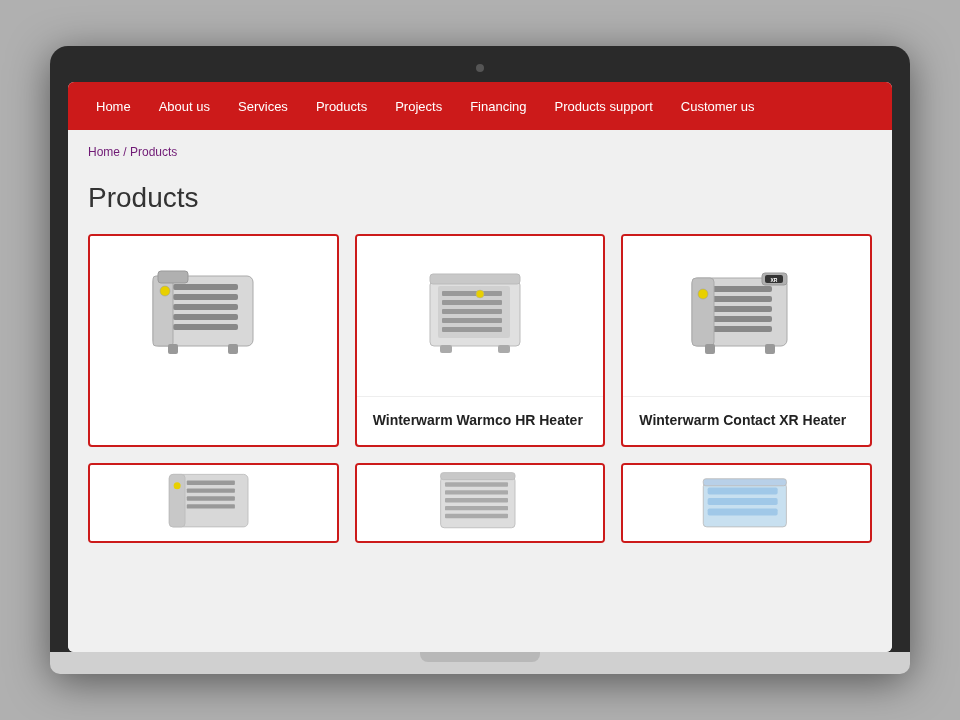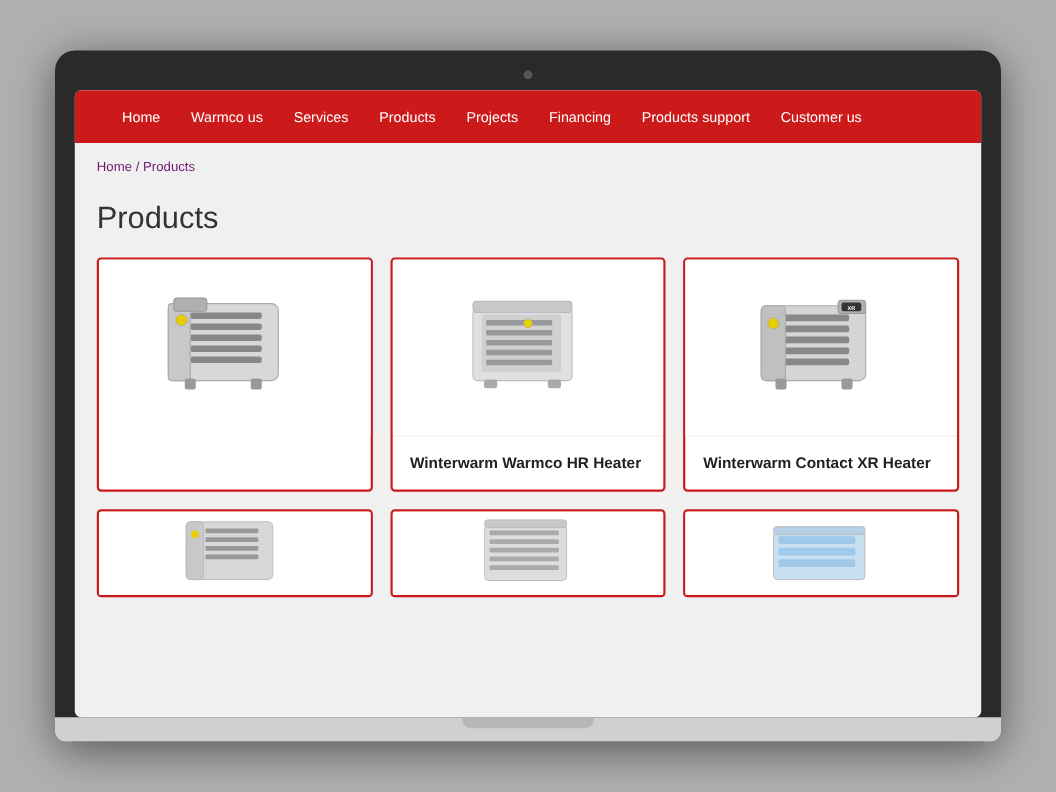--- a/index.html
+++ b/index.html
@@ -59,7 +59,7 @@
       background: #cc1a1a;
       display: flex;
       align-items: center;
-      padding: 0 29px;
+      padding: 0 14px;
       height: 48px;
     }
 

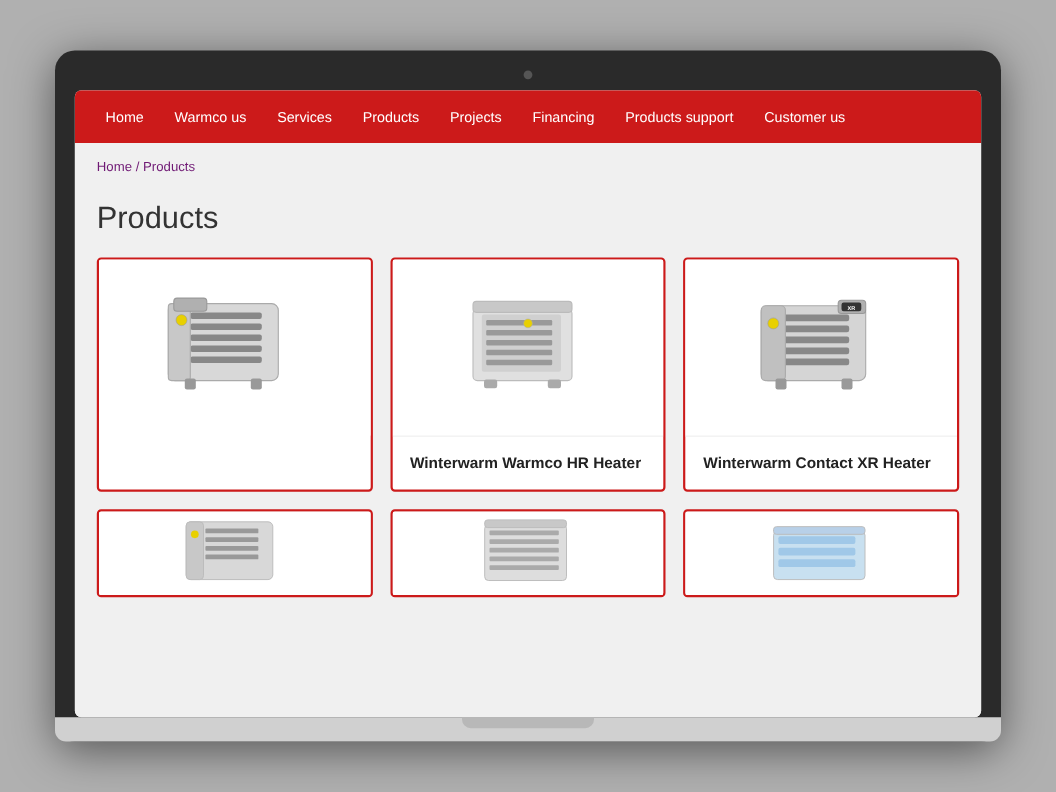--- a/index.html
+++ b/index.html
@@ -160,7 +160,7 @@
 
     <nav class="navbar">
       <div class="nav-item">Home</div>
-      <div class="nav-item">Warmco us</div>
+      <div class="nav-item">About us</div>
       <div class="nav-item">Services</div>
       <div class="nav-item">Products</div>
       <div class="nav-item">Projects</div>

